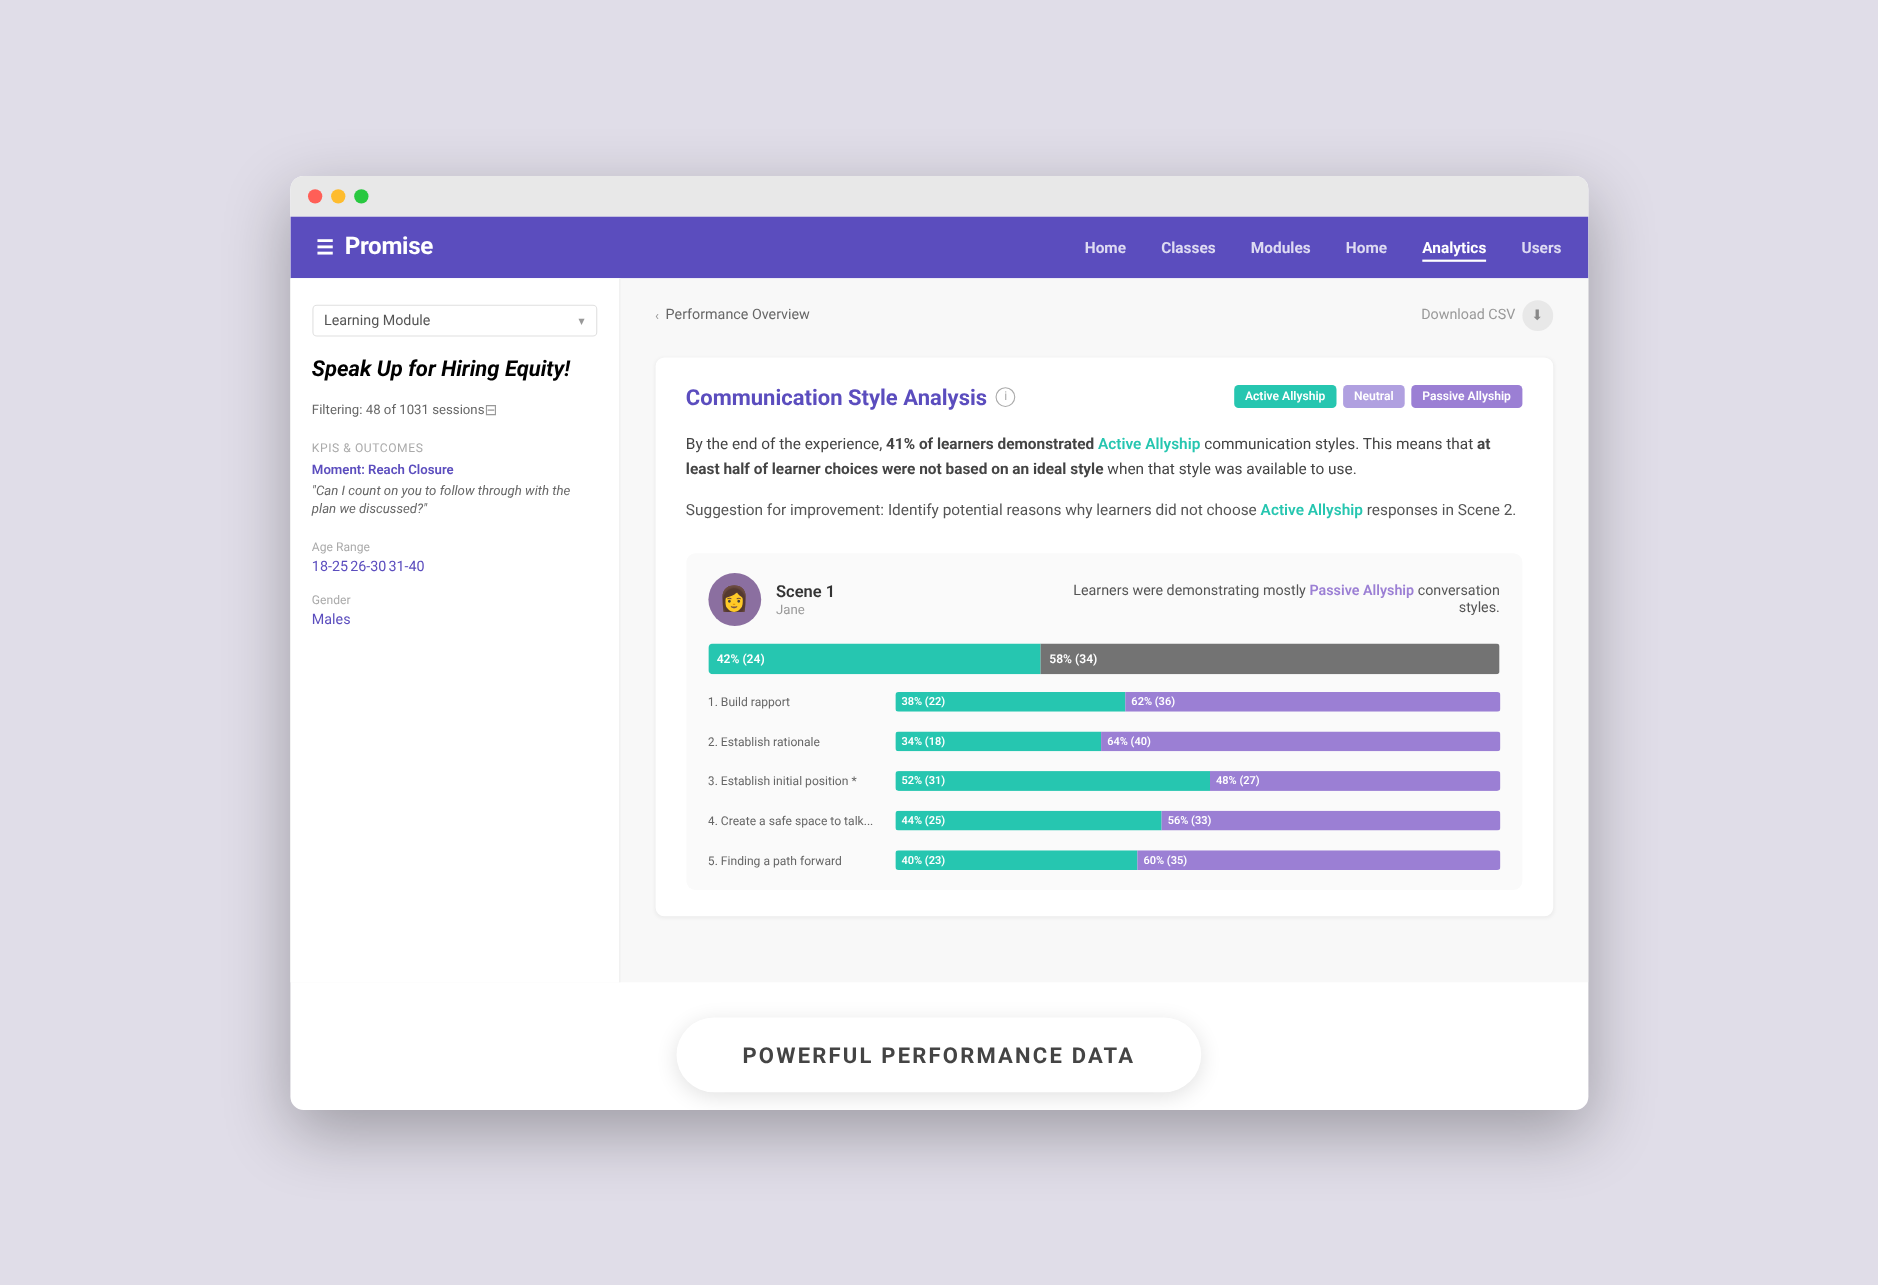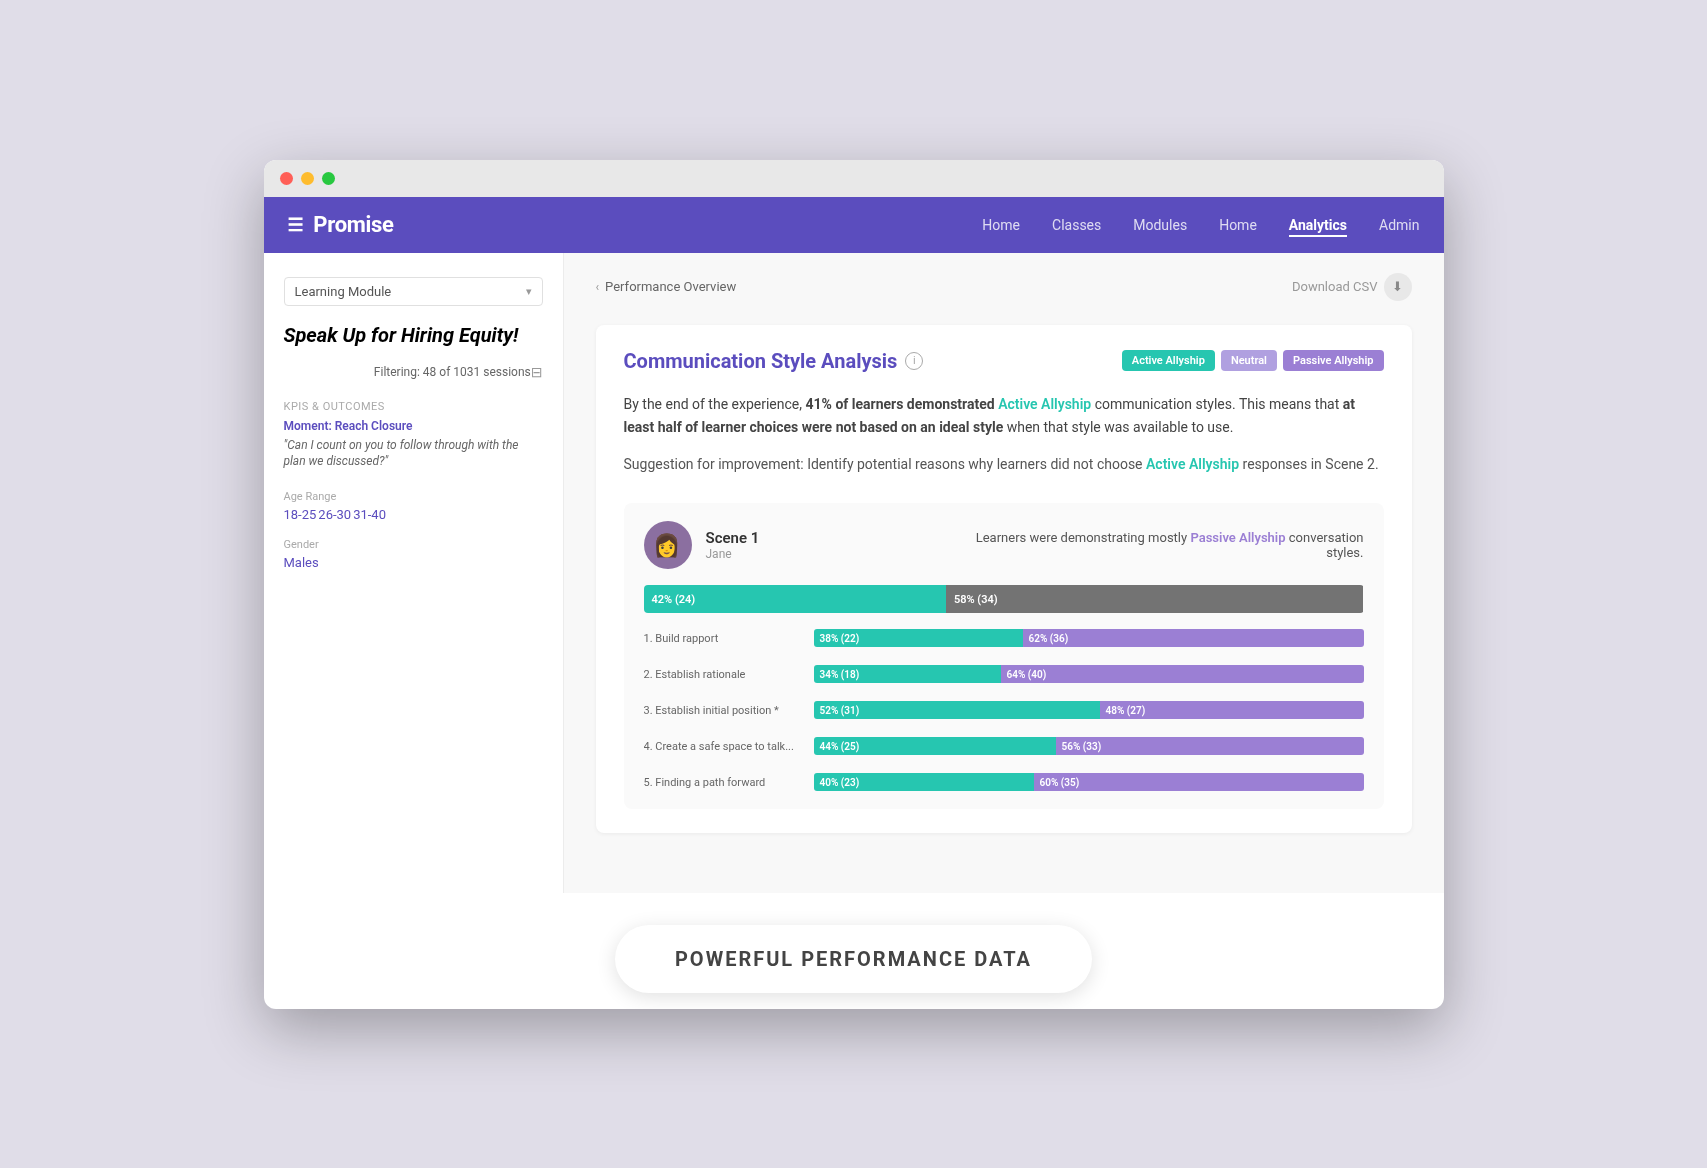--- a/index.html
+++ b/index.html
@@ -63,7 +63,7 @@
       color: rgba(255,255,255,0.8);
       text-decoration: none;
       font-size: 14px;
-      font-weight: 400;
+      font-weight: 700;
       padding: 4px 0;
     }
     .nav-links li a.active {

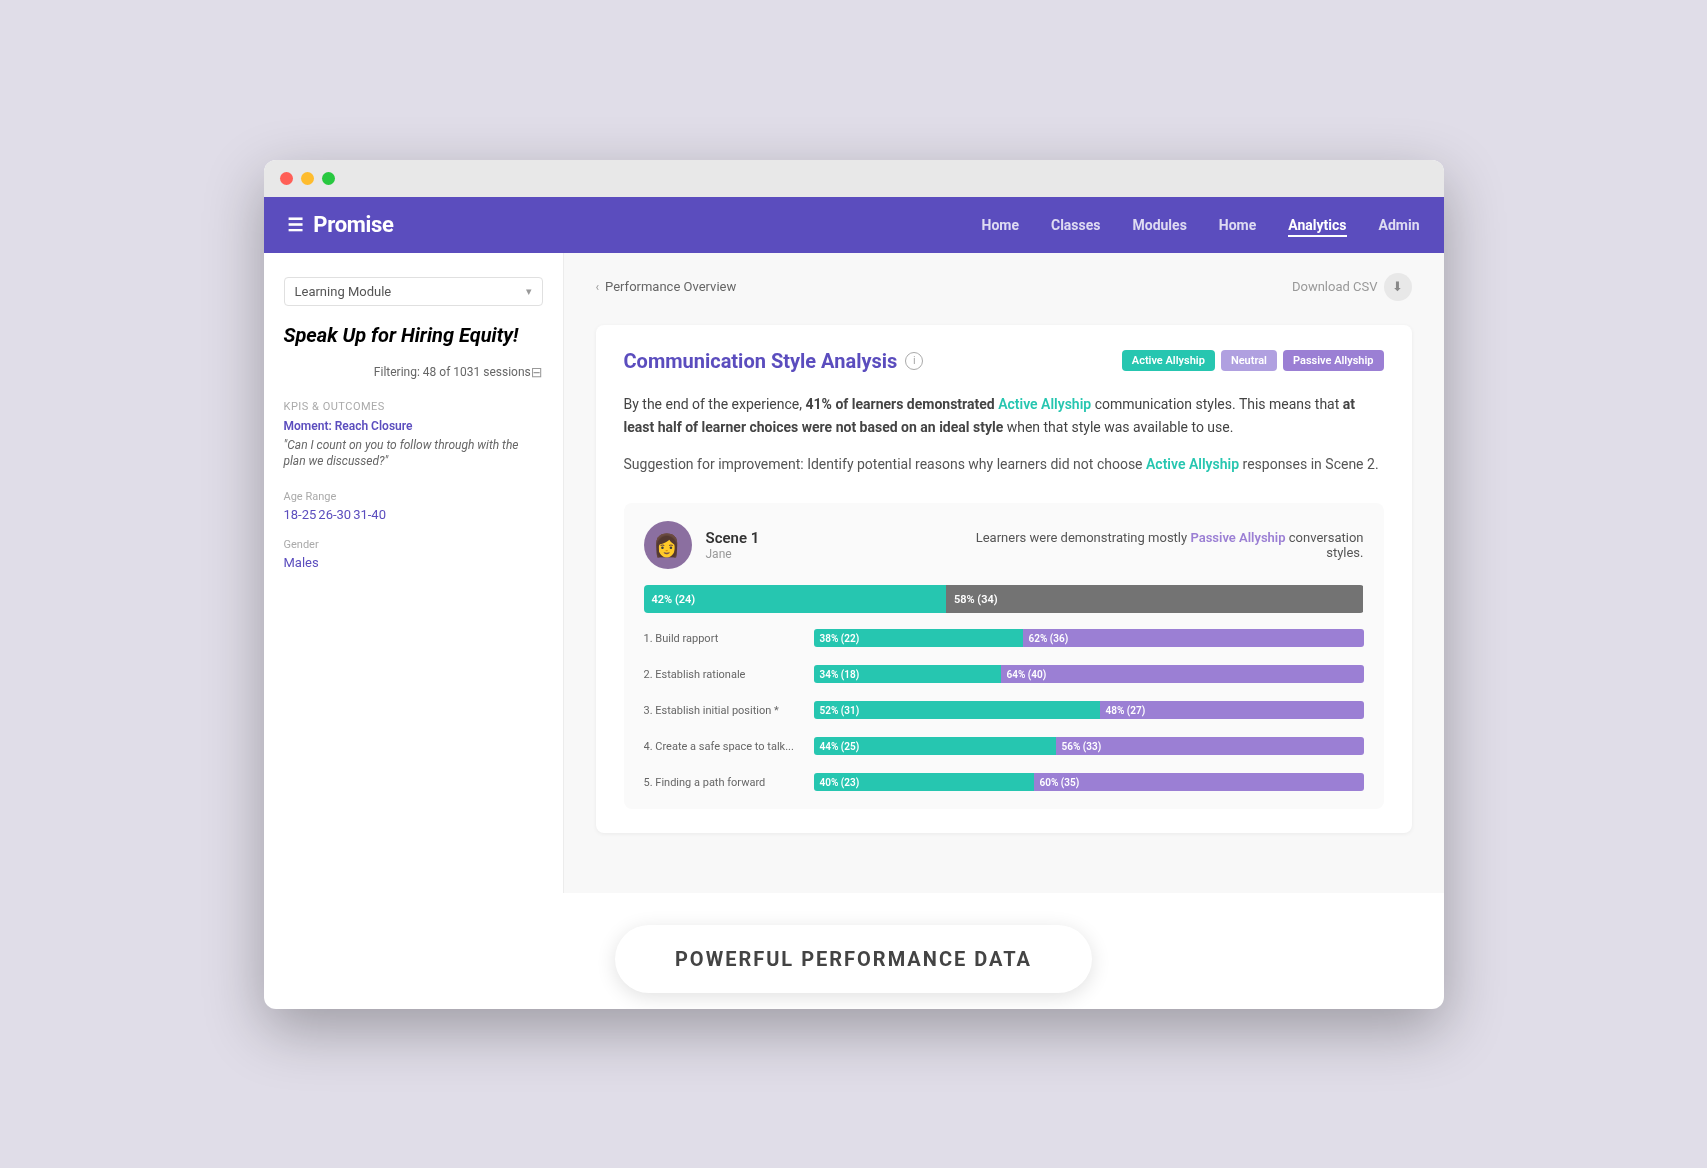--- a/index.html
+++ b/index.html
@@ -419,7 +419,7 @@
       <li><a href="#">Modules</a></li>
       <li><a href="#">Home</a></li>
       <li><a href="#" class="active">Analytics</a></li>
-      <li><a href="#">Admin</a></li>
+      <li><a href="#">Users</a></li>
     </ul>
   </nav>
 

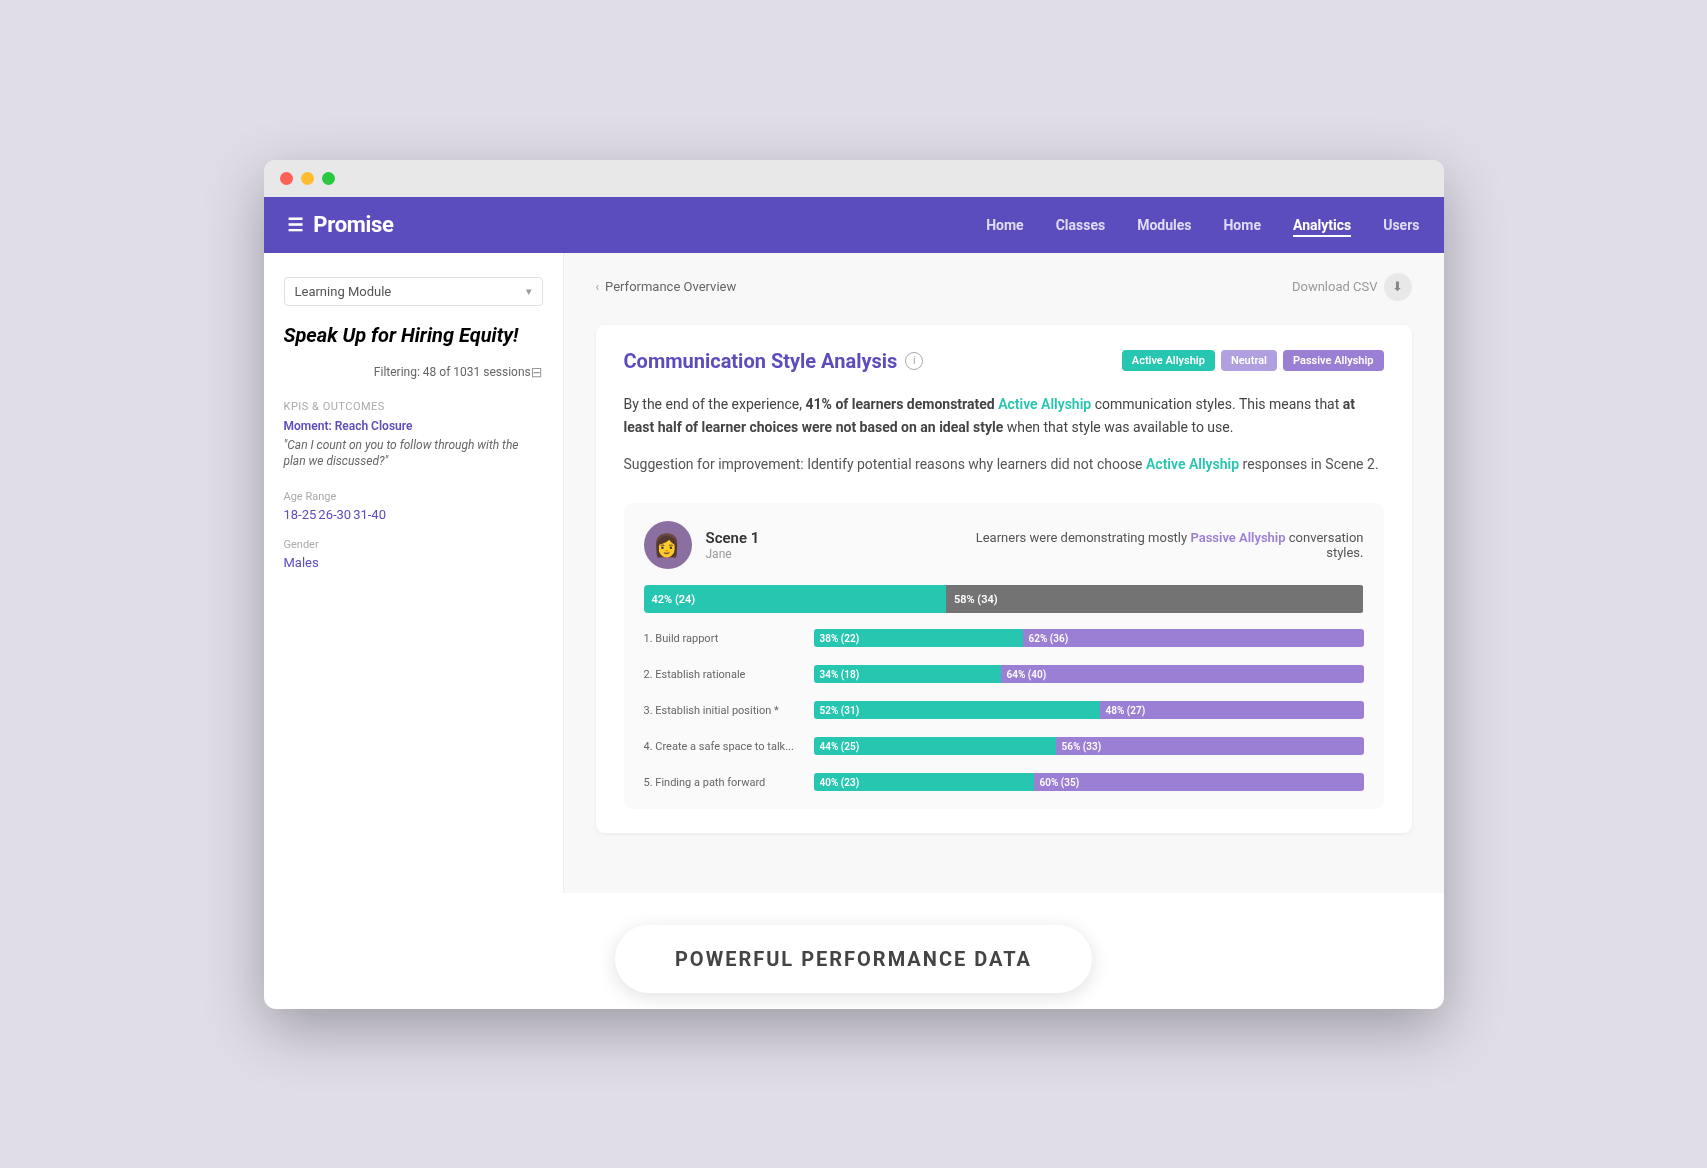--- a/index.html
+++ b/index.html
@@ -113,7 +113,7 @@
     .sidebar-filter-row {
       display: flex;
       align-items: center;
-      justify-content: flex-end;
+      justify-content: flex-start;
       margin-bottom: 20px;
       font-size: 12px;
       color: #666;

